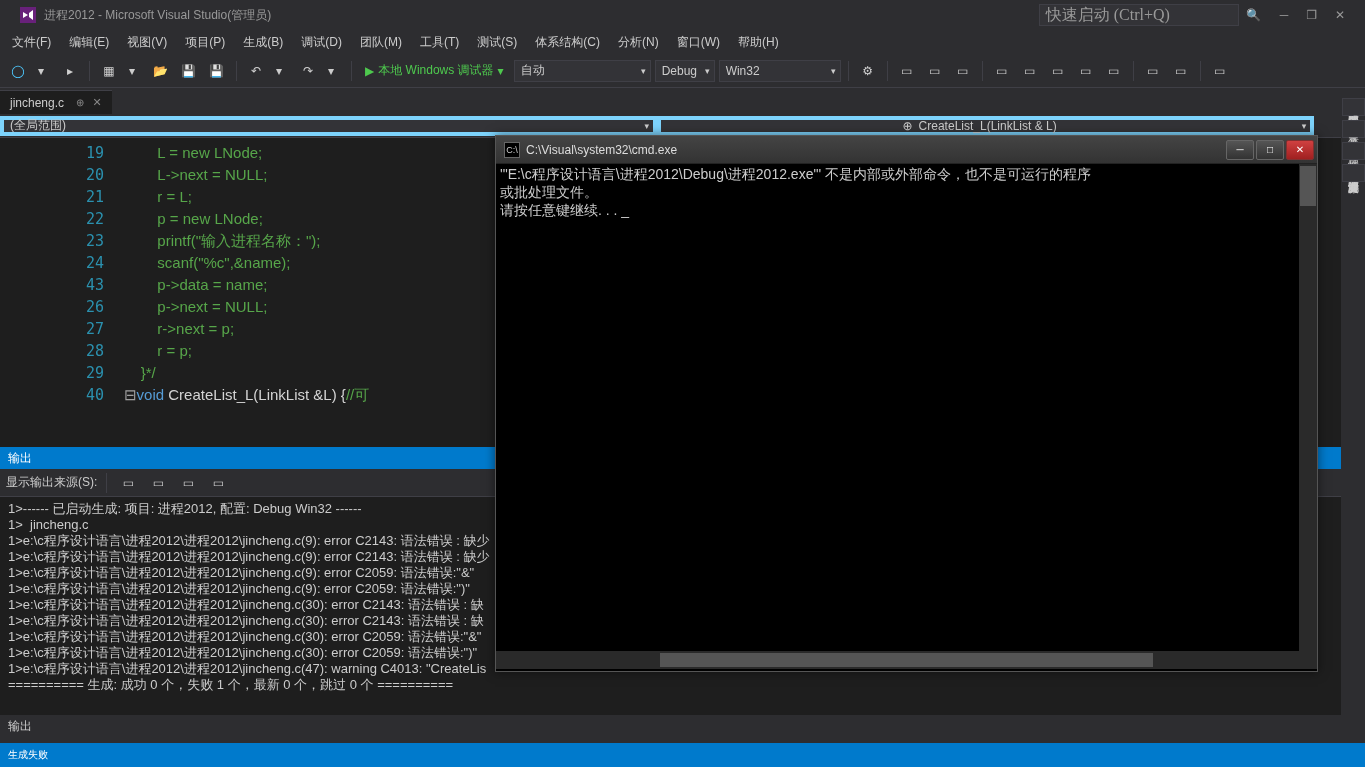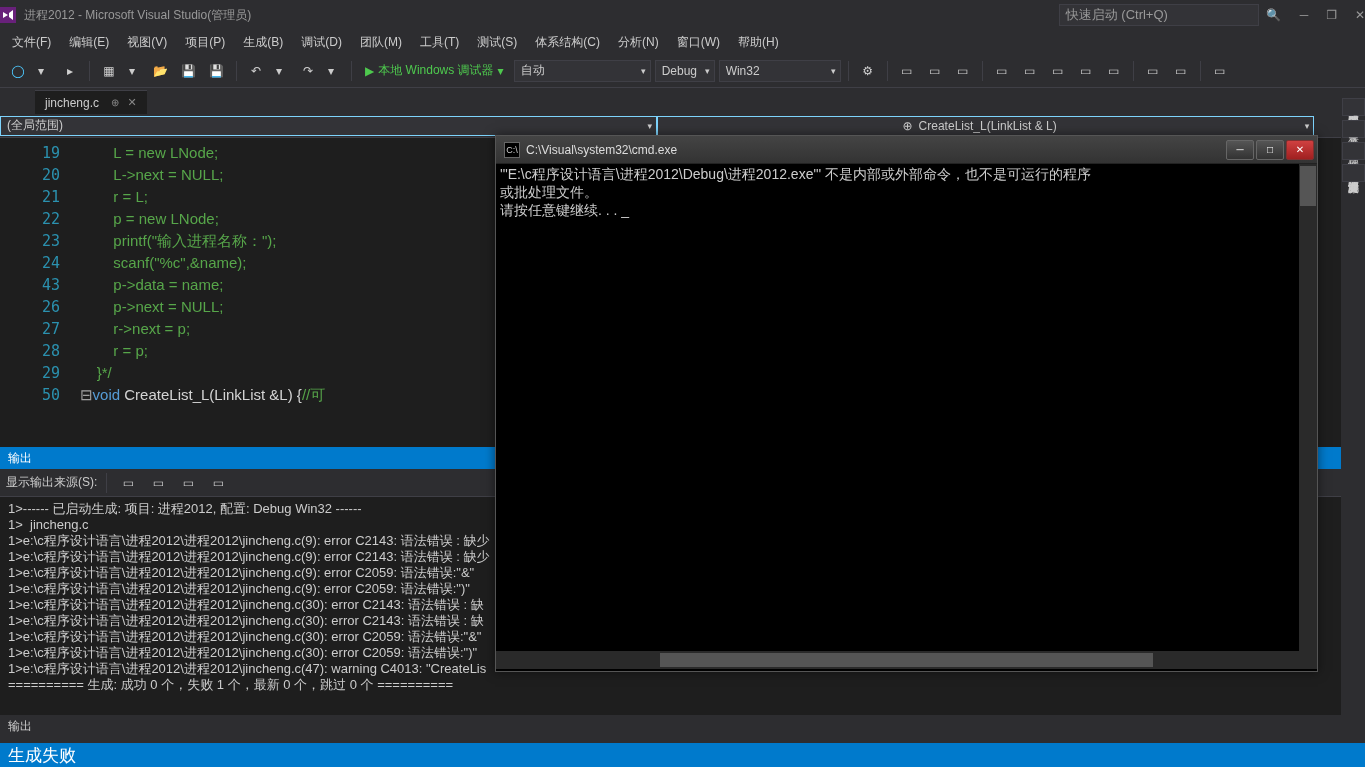--- a/index.html
+++ b/index.html
@@ -4,7 +4,7 @@
 <style>
 *{margin:0;padding:0;box-sizing:border-box;font-family:"Microsoft YaHei","Segoe UI",sans-serif;}
 body{background:#2d2d30;color:#ccc;width:1365px;height:767px;overflow:hidden;position:relative;font-size:12px;}
-.titlebar{height:30px;background:#2d2d30;display:flex;align-items:center;padding:0 0;}
+.titlebar{height:30px;background:#2d2d30;display:flex;align-items:center;padding:0 20px;}
 .vs-logo{width:16px;height:16px;background:#68217a;margin-right:8px;display:flex;align-items:center;justify-content:center;}
 .vs-logo svg{width:12px;height:12px;}
 .title-text{flex:1;color:#999;font-size:12px;}

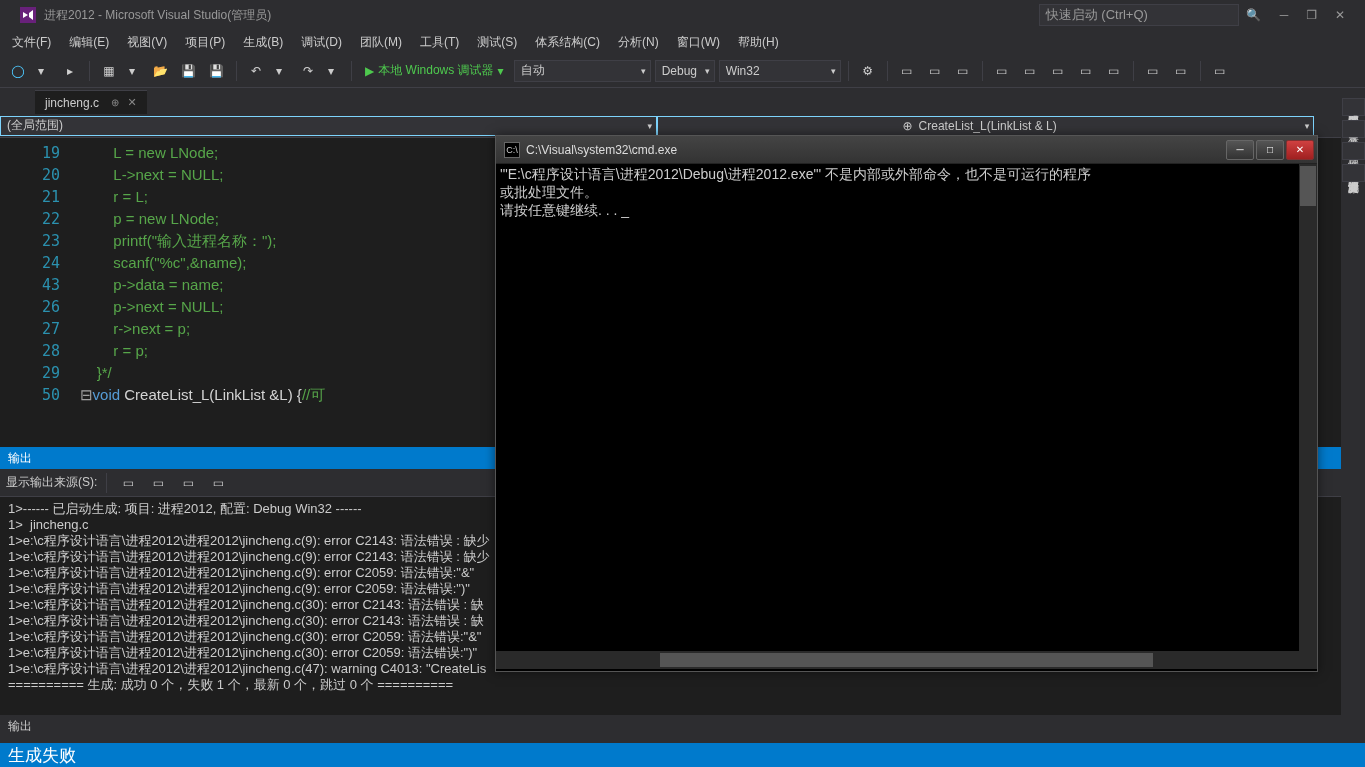--- a/index.html
+++ b/index.html
@@ -8,7 +8,7 @@
 .vs-logo{width:16px;height:16px;background:#68217a;margin-right:8px;display:flex;align-items:center;justify-content:center;}
 .vs-logo svg{width:12px;height:12px;}
 .title-text{flex:1;color:#999;font-size:12px;}
-.quick-launch{width:200px;height:22px;background:#333337;border:1px solid #3f3f46;color:#999;padding:0 6px;font-size:13px;display:flex;align-items:center;margin-right:8px;}
+.quick-launch{width:200px;height:22px;background:#333337;border:1px solid #3f3f46;color:#999;padding:0 6px;font-size:16px;display:flex;align-items:center;margin-right:8px;font-family:Liberation Serif, serif;}
 .sys-btns{display:flex;gap:18px;color:#999;}
 .sys-btn{cursor:pointer;}
 .menubar{height:24px;background:#2d2d30;display:flex;align-items:center;padding:0 4px;gap:2px;}

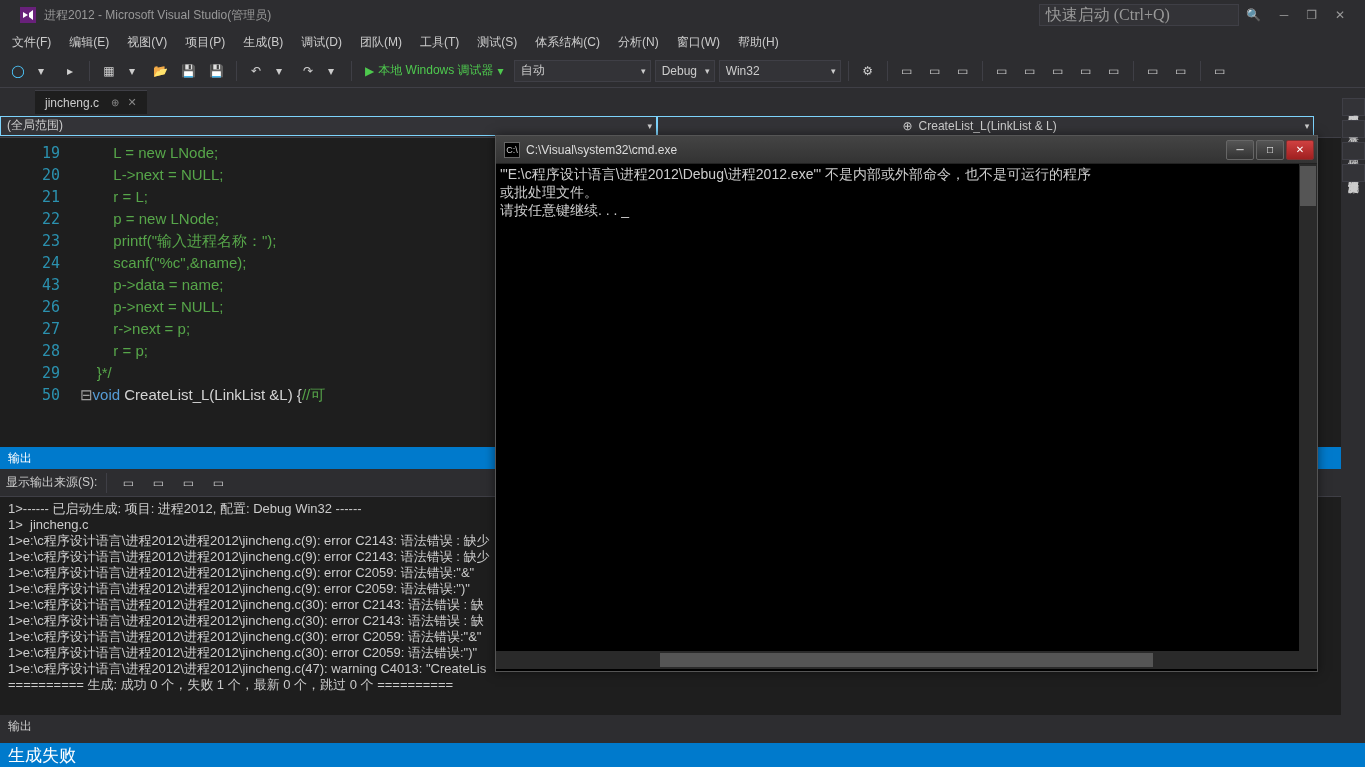--- a/index.html
+++ b/index.html
@@ -22,7 +22,7 @@
 .combo::after{content:"▾";position:absolute;right:4px;font-size:9px;}
 .main-area{display:flex;height:calc(100% - 118px);}
 .editor-area{flex:1;display:flex;flex-direction:column;}
-.tab-row{height:26px;background:#2d2d30;display:flex;align-items:flex-end;margin-left:35px;}
+.tab-row{height:26px;background:#2d2d30;display:flex;align-items:flex-end;}
 .file-tab{height:24px;background:#1e1e1e;color:#ccc;padding:0 10px;display:flex;align-items:center;gap:8px;font-size:12px;border-top:1px solid #3f3f46;}
 .tab-close{color:#888;cursor:pointer;font-size:11px;}
 .pin{color:#888;font-size:10px;cursor:pointer;margin-left:4px;}

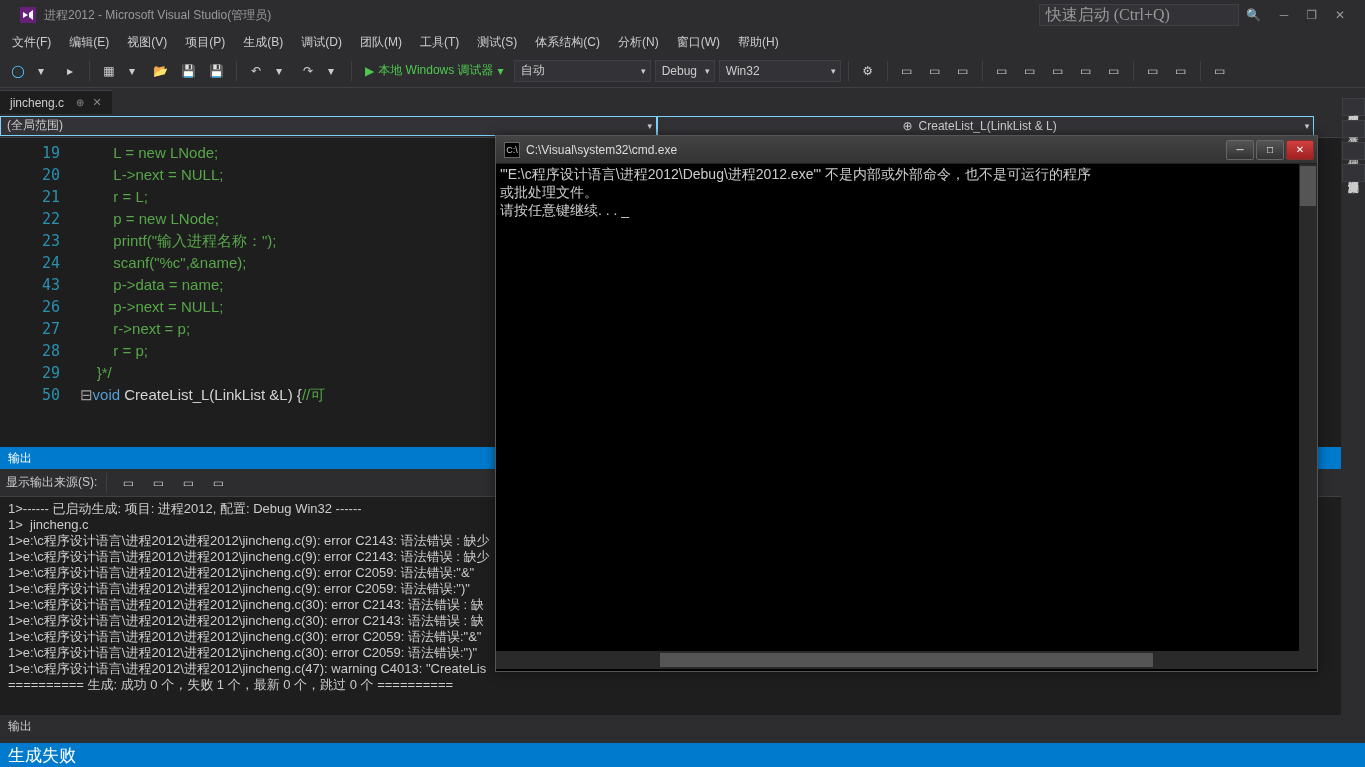--- a/index.html
+++ b/index.html
@@ -27,7 +27,7 @@
 .tab-close{color:#888;cursor:pointer;font-size:11px;}
 .pin{color:#888;font-size:10px;cursor:pointer;margin-left:4px;}
 .context-bar{height:24px;background:#2d2d30;border-bottom:1px solid #3f3f46;display:flex;align-items:center;}
-.scope-combo{height:20px;background:#333337;border:1px solid #7dd3fc;color:#ccc;padding:0 18px 0 6px;font-size:12px;display:flex;align-items:center;position:relative;cursor:pointer;width:49%;}
+.scope-combo{height:20px;background:#333337;border:4px solid #7dd3fc;color:#ccc;padding:0 18px 0 6px;font-size:12px;display:flex;align-items:center;position:relative;cursor:pointer;width:49%;}
 .scope-combo::after{content:"▾";position:absolute;right:4px;font-size:9px;}
 .code-area{flex:1;background:#1e1e1e;display:flex;overflow:hidden;position:relative;}
 .gutter{width:70px;background:#1e1e1e;text-align:right;padding:4px 10px 0 0;}

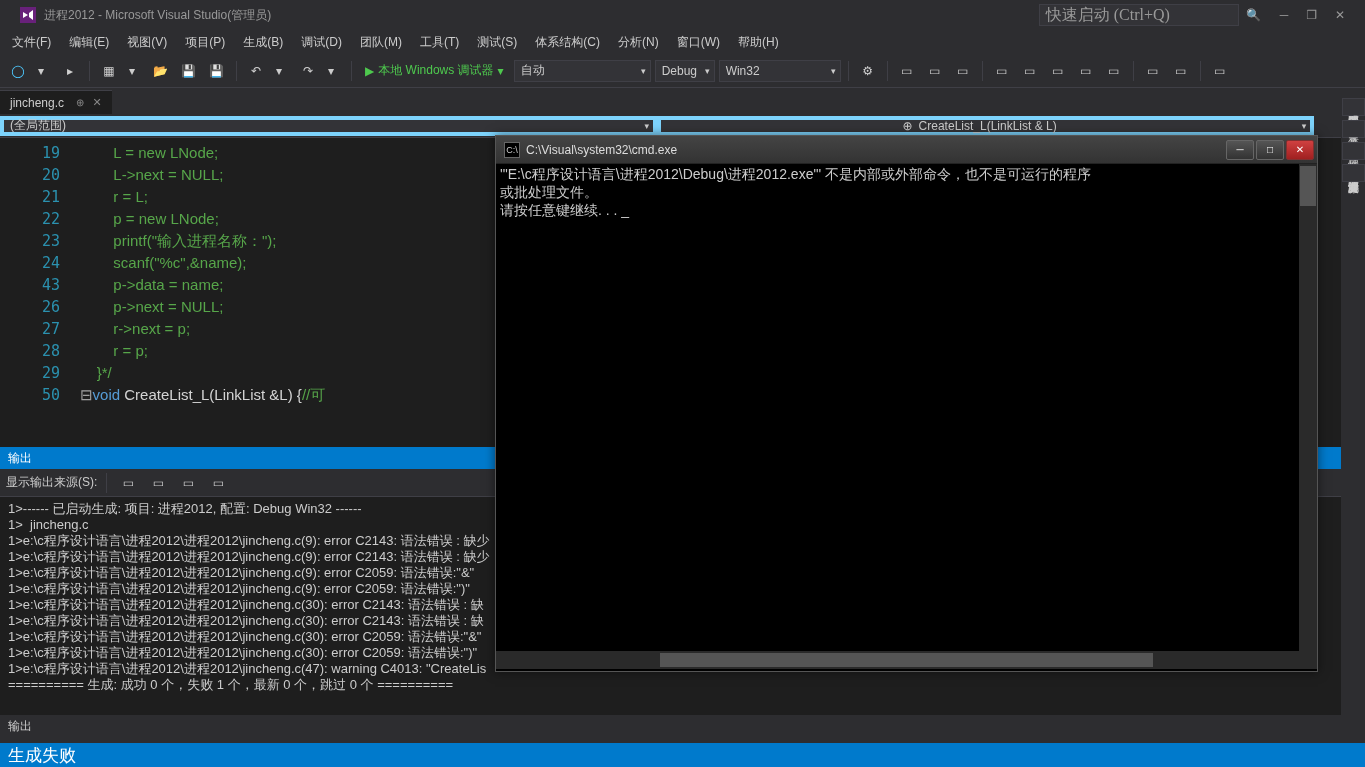--- a/index.html
+++ b/index.html
@@ -30,7 +30,7 @@
 .scope-combo{height:20px;background:#333337;border:4px solid #7dd3fc;color:#ccc;padding:0 18px 0 6px;font-size:12px;display:flex;align-items:center;position:relative;cursor:pointer;width:49%;}
 .scope-combo::after{content:"▾";position:absolute;right:4px;font-size:9px;}
 .code-area{flex:1;background:#1e1e1e;display:flex;overflow:hidden;position:relative;}
-.gutter{width:70px;background:#1e1e1e;text-align:right;padding:4px 10px 0 0;}
+.gutter{width:70px;background:#1e1e1e;text-align:right;padding:4px 10px 0 0;margin-left:44px;}
 .ln{color:#2b91af;font-family:Consolas,monospace;font-size:15px;line-height:22px;}
 .code{flex:1;padding:4px 0 0 10px;font-family:Consolas,monospace;font-size:15px;line-height:22px;white-space:pre;}
 .c-kw{color:#569cd6;}

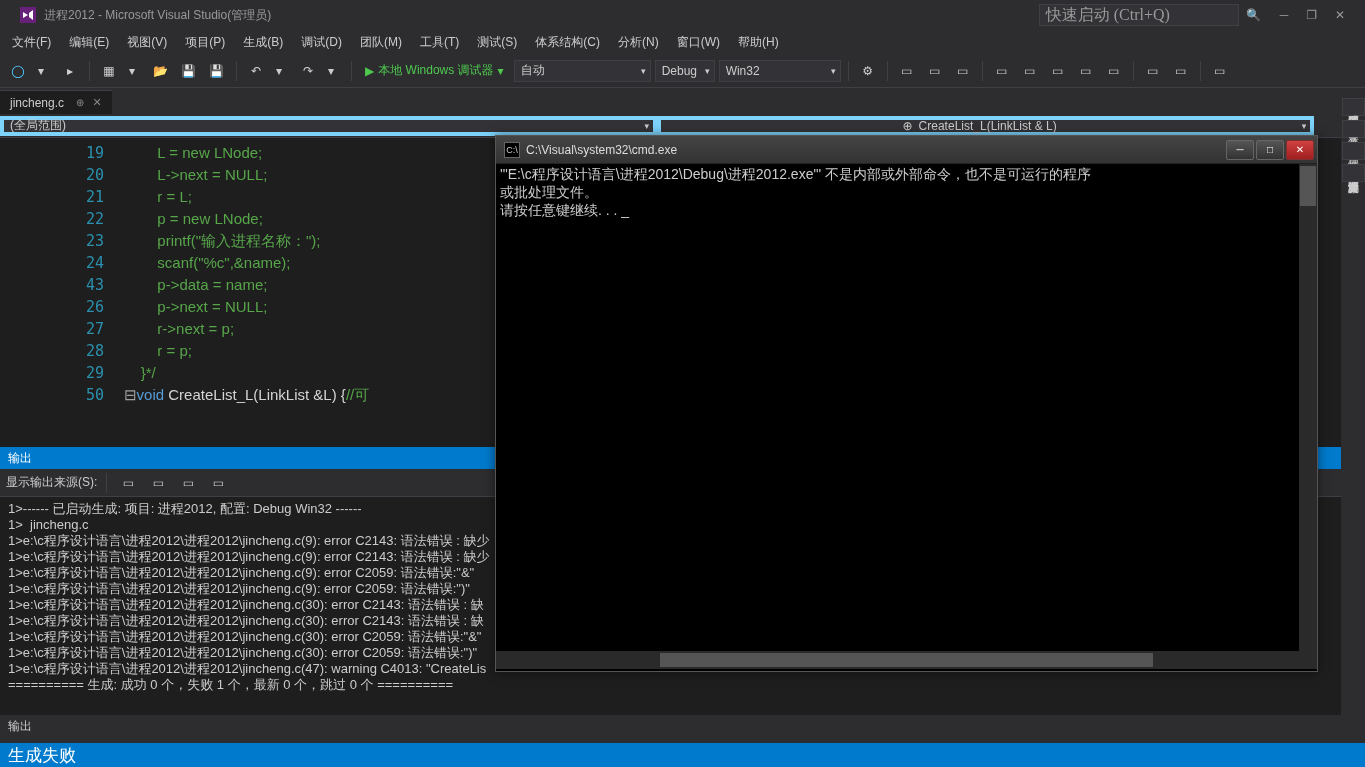--- a/index.html
+++ b/index.html
@@ -161,7 +161,7 @@
           <div class="ln">27</div>
           <div class="ln">28</div>
           <div class="ln">29</div>
-          <div class="ln">50</div>
+          <div class="ln">40</div>
       </div>
       <div class="code"><span class="c-cm">        L = new LNode;</span>
 <span class="c-cm">        L-&gt;next = NULL;</span>

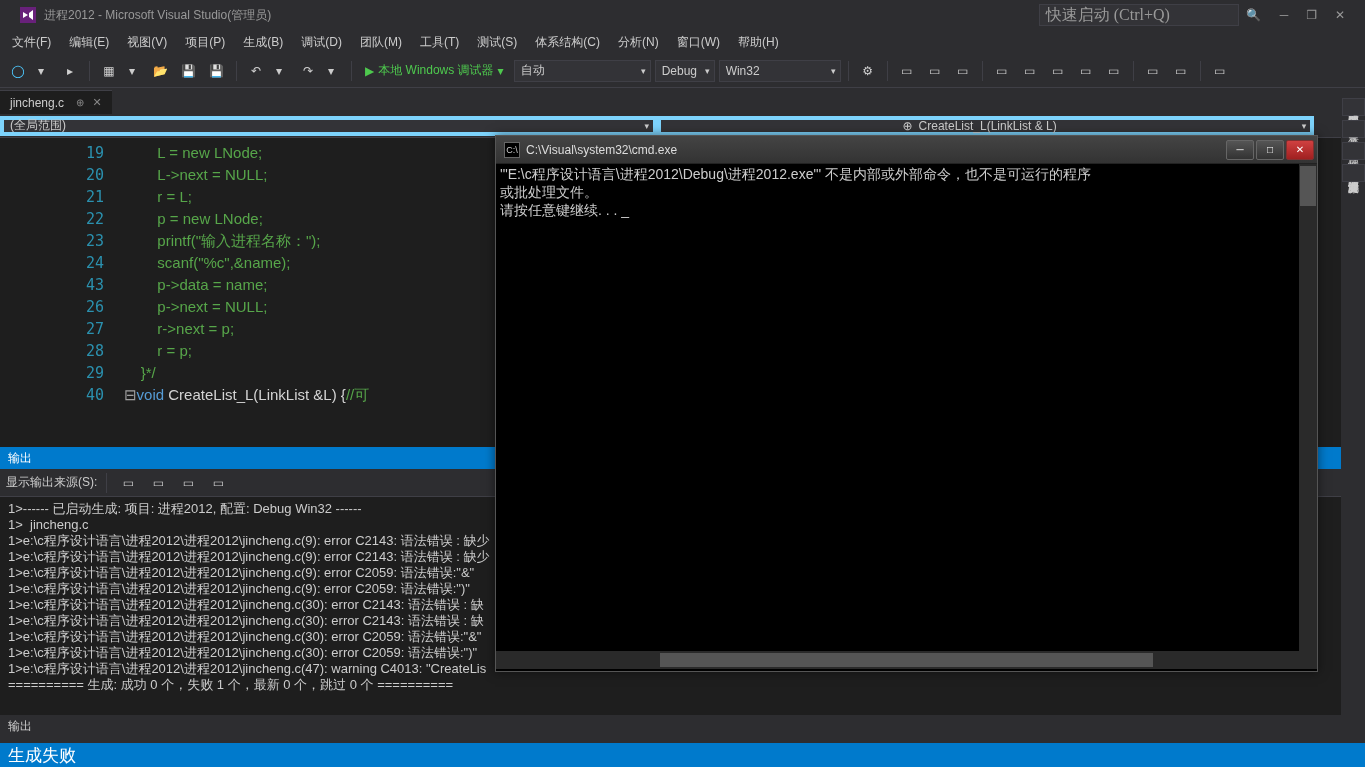--- a/index.html
+++ b/index.html
@@ -42,7 +42,7 @@
 .out-label{color:#ccc;font-size:12px;}
 .output-content{flex:1;padding:4px 8px;font-family:"NSimSun",Consolas,monospace;font-size:13px;line-height:16px;color:#ccc;white-space:pre;overflow:hidden;}
 .output-tab{height:22px;background:#2d2d30;color:#ccc;padding:0 8px;display:flex;align-items:center;font-size:12px;}
-.status-bar{height:24px;background:#007acc;color:#fff;padding:4px 8px;display:flex;align-items:center;font-size:17px;position:absolute;bottom:0;left:0;right:0;}
+.status-bar{height:24px;background:#007acc;color:#fff;padding:4px 8px;display:flex;align-items:center;font-size:10px;position:absolute;bottom:0;left:0;right:0;}
 .side-tabs{width:24px;background:#2d2d30;display:flex;flex-direction:column;align-items:center;padding-top:10px;gap:4px;}
 .side-tab{writing-mode:vertical-rl;color:#ccc;font-size:11px;padding:8px 3px;cursor:pointer;background:#333337;border:1px solid #3f3f46;}
 .cmd-window{position:absolute;left:495px;top:135px;width:823px;height:537px;background:#000;border:1px solid #555;box-shadow:0 0 10px rgba(0,0,0,0.5);}

